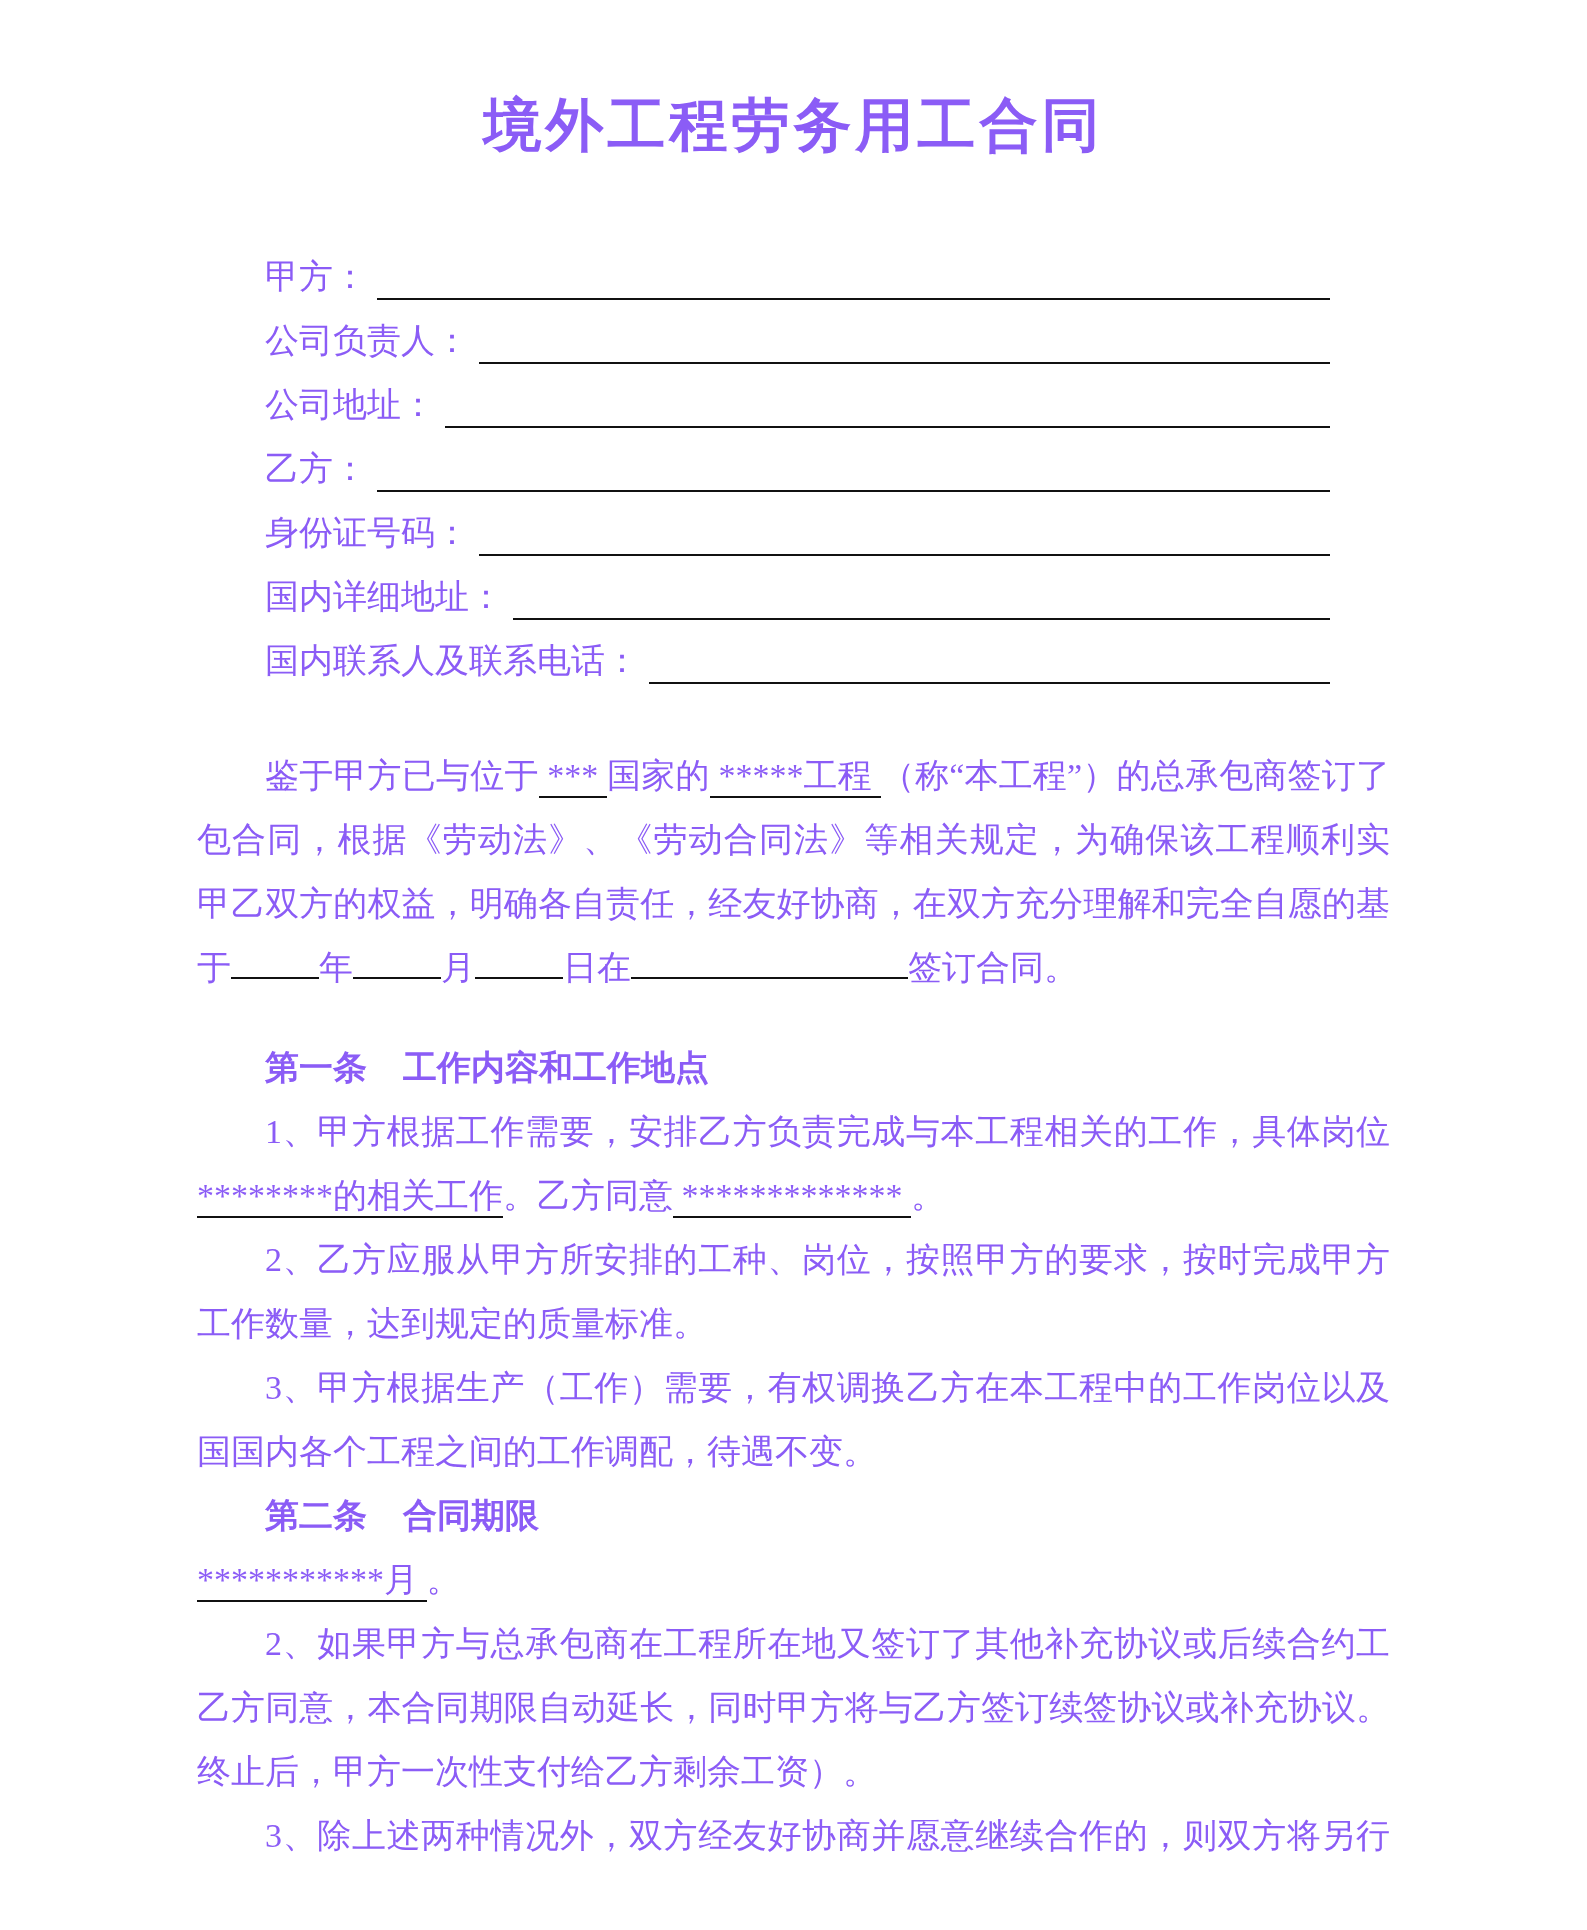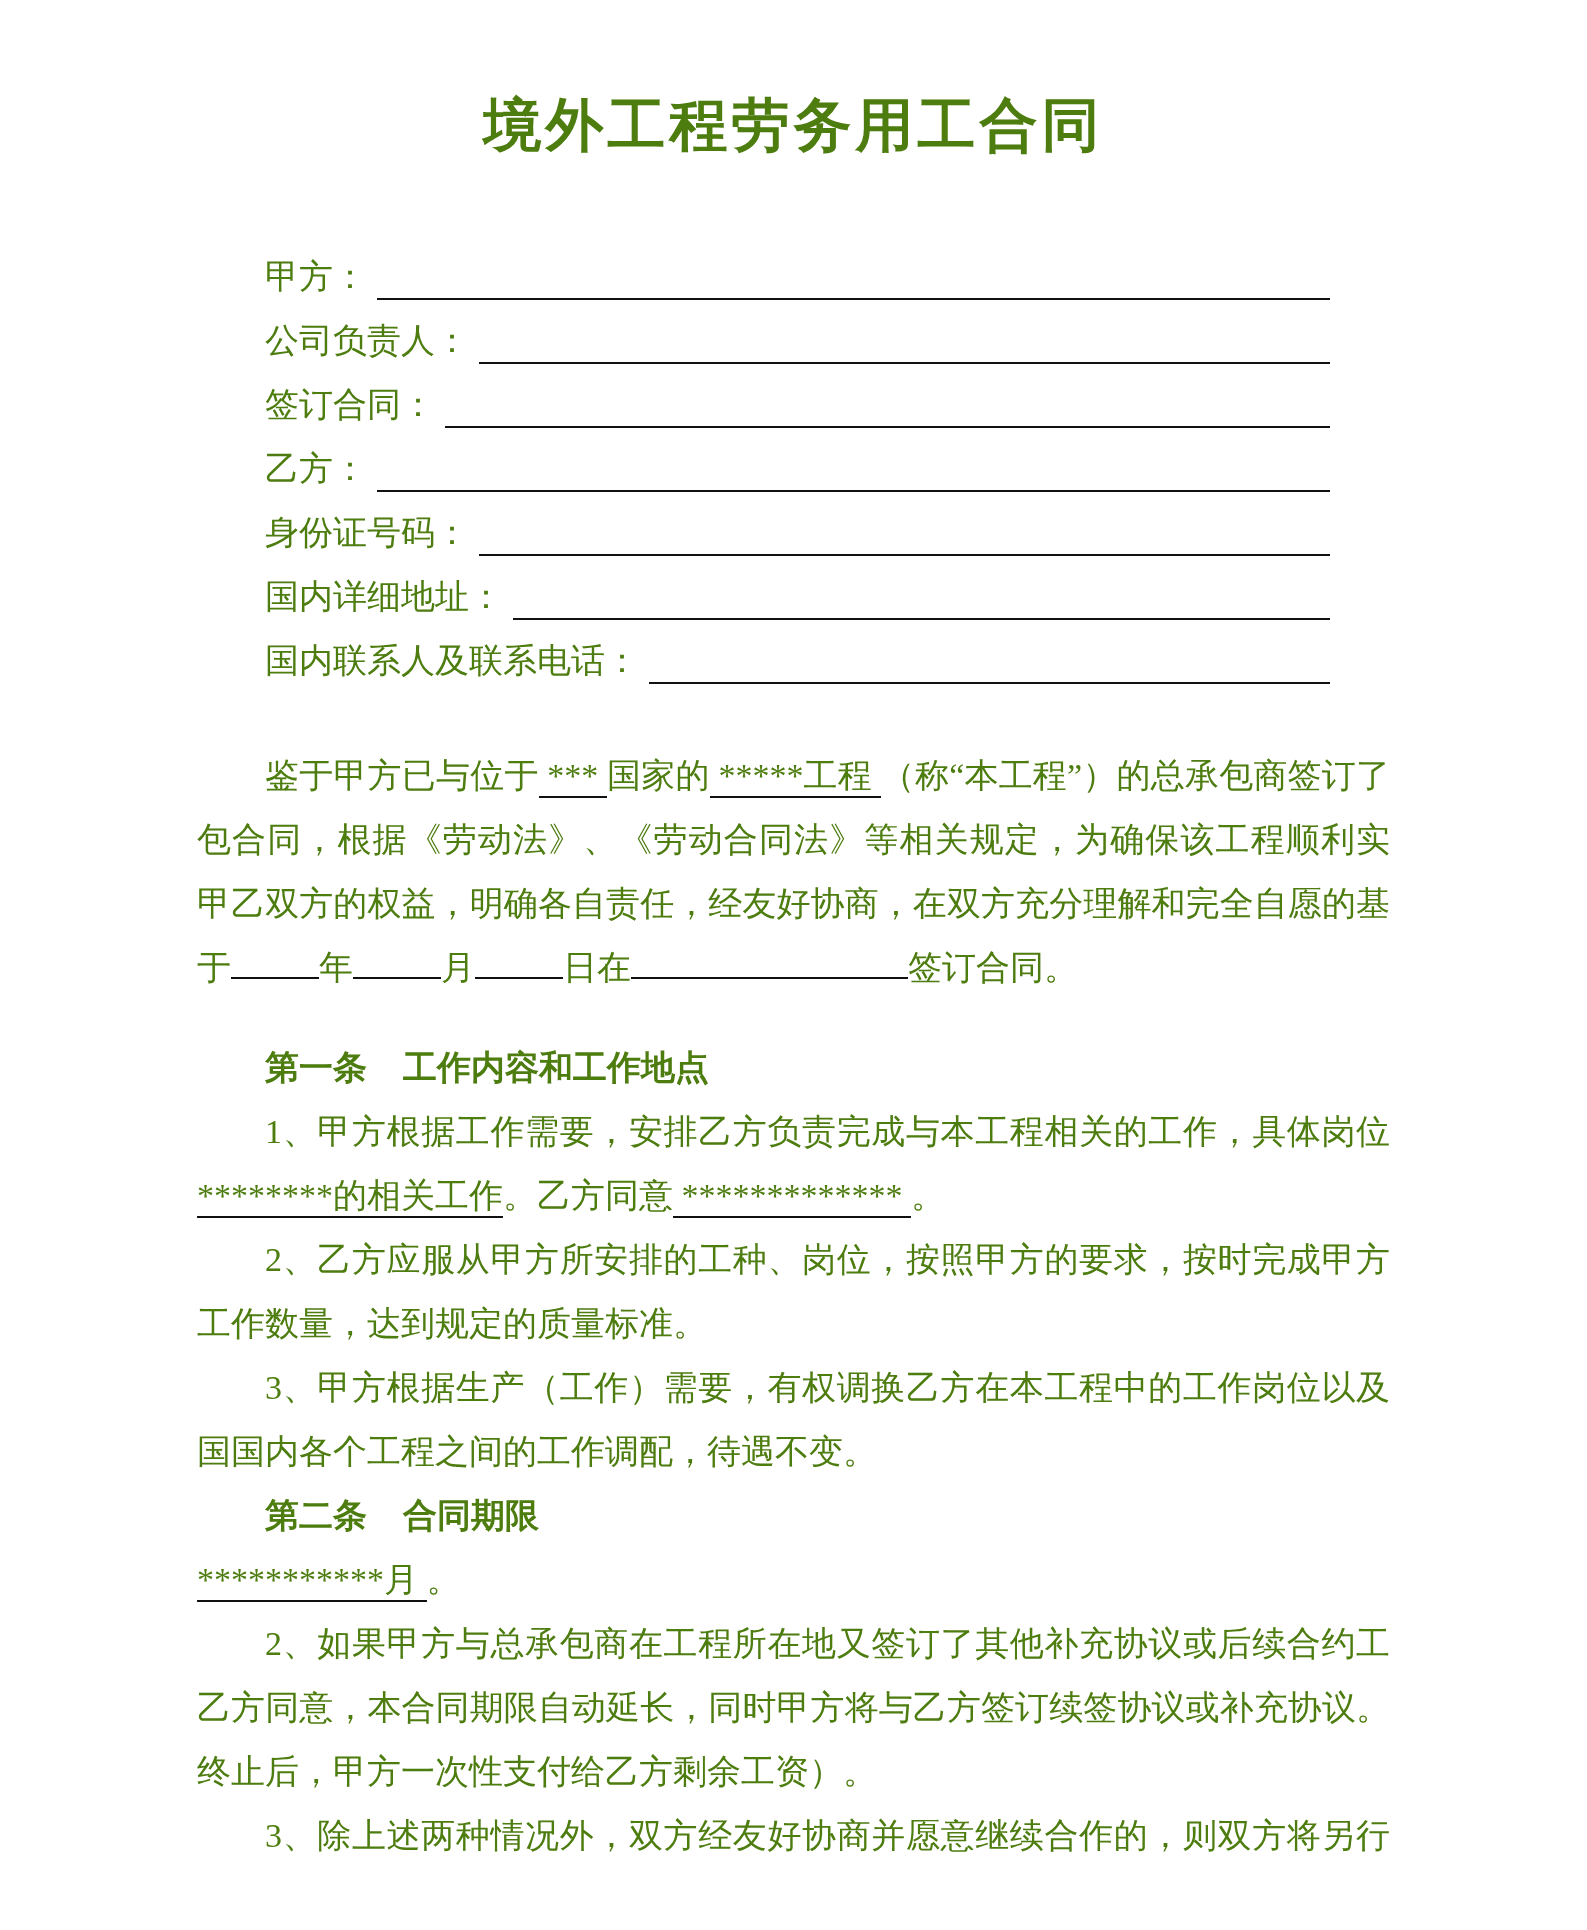--- a/index.html
+++ b/index.html
@@ -7,7 +7,7 @@
     position:relative;
     width:1587px;height:1930px;
     background:#ffffff;
-    color:#4d7c0f;
+    color:#8b5cf6;
     font-family:"Liberation Serif","DejaVu Serif",serif;
     overflow:hidden;
   }

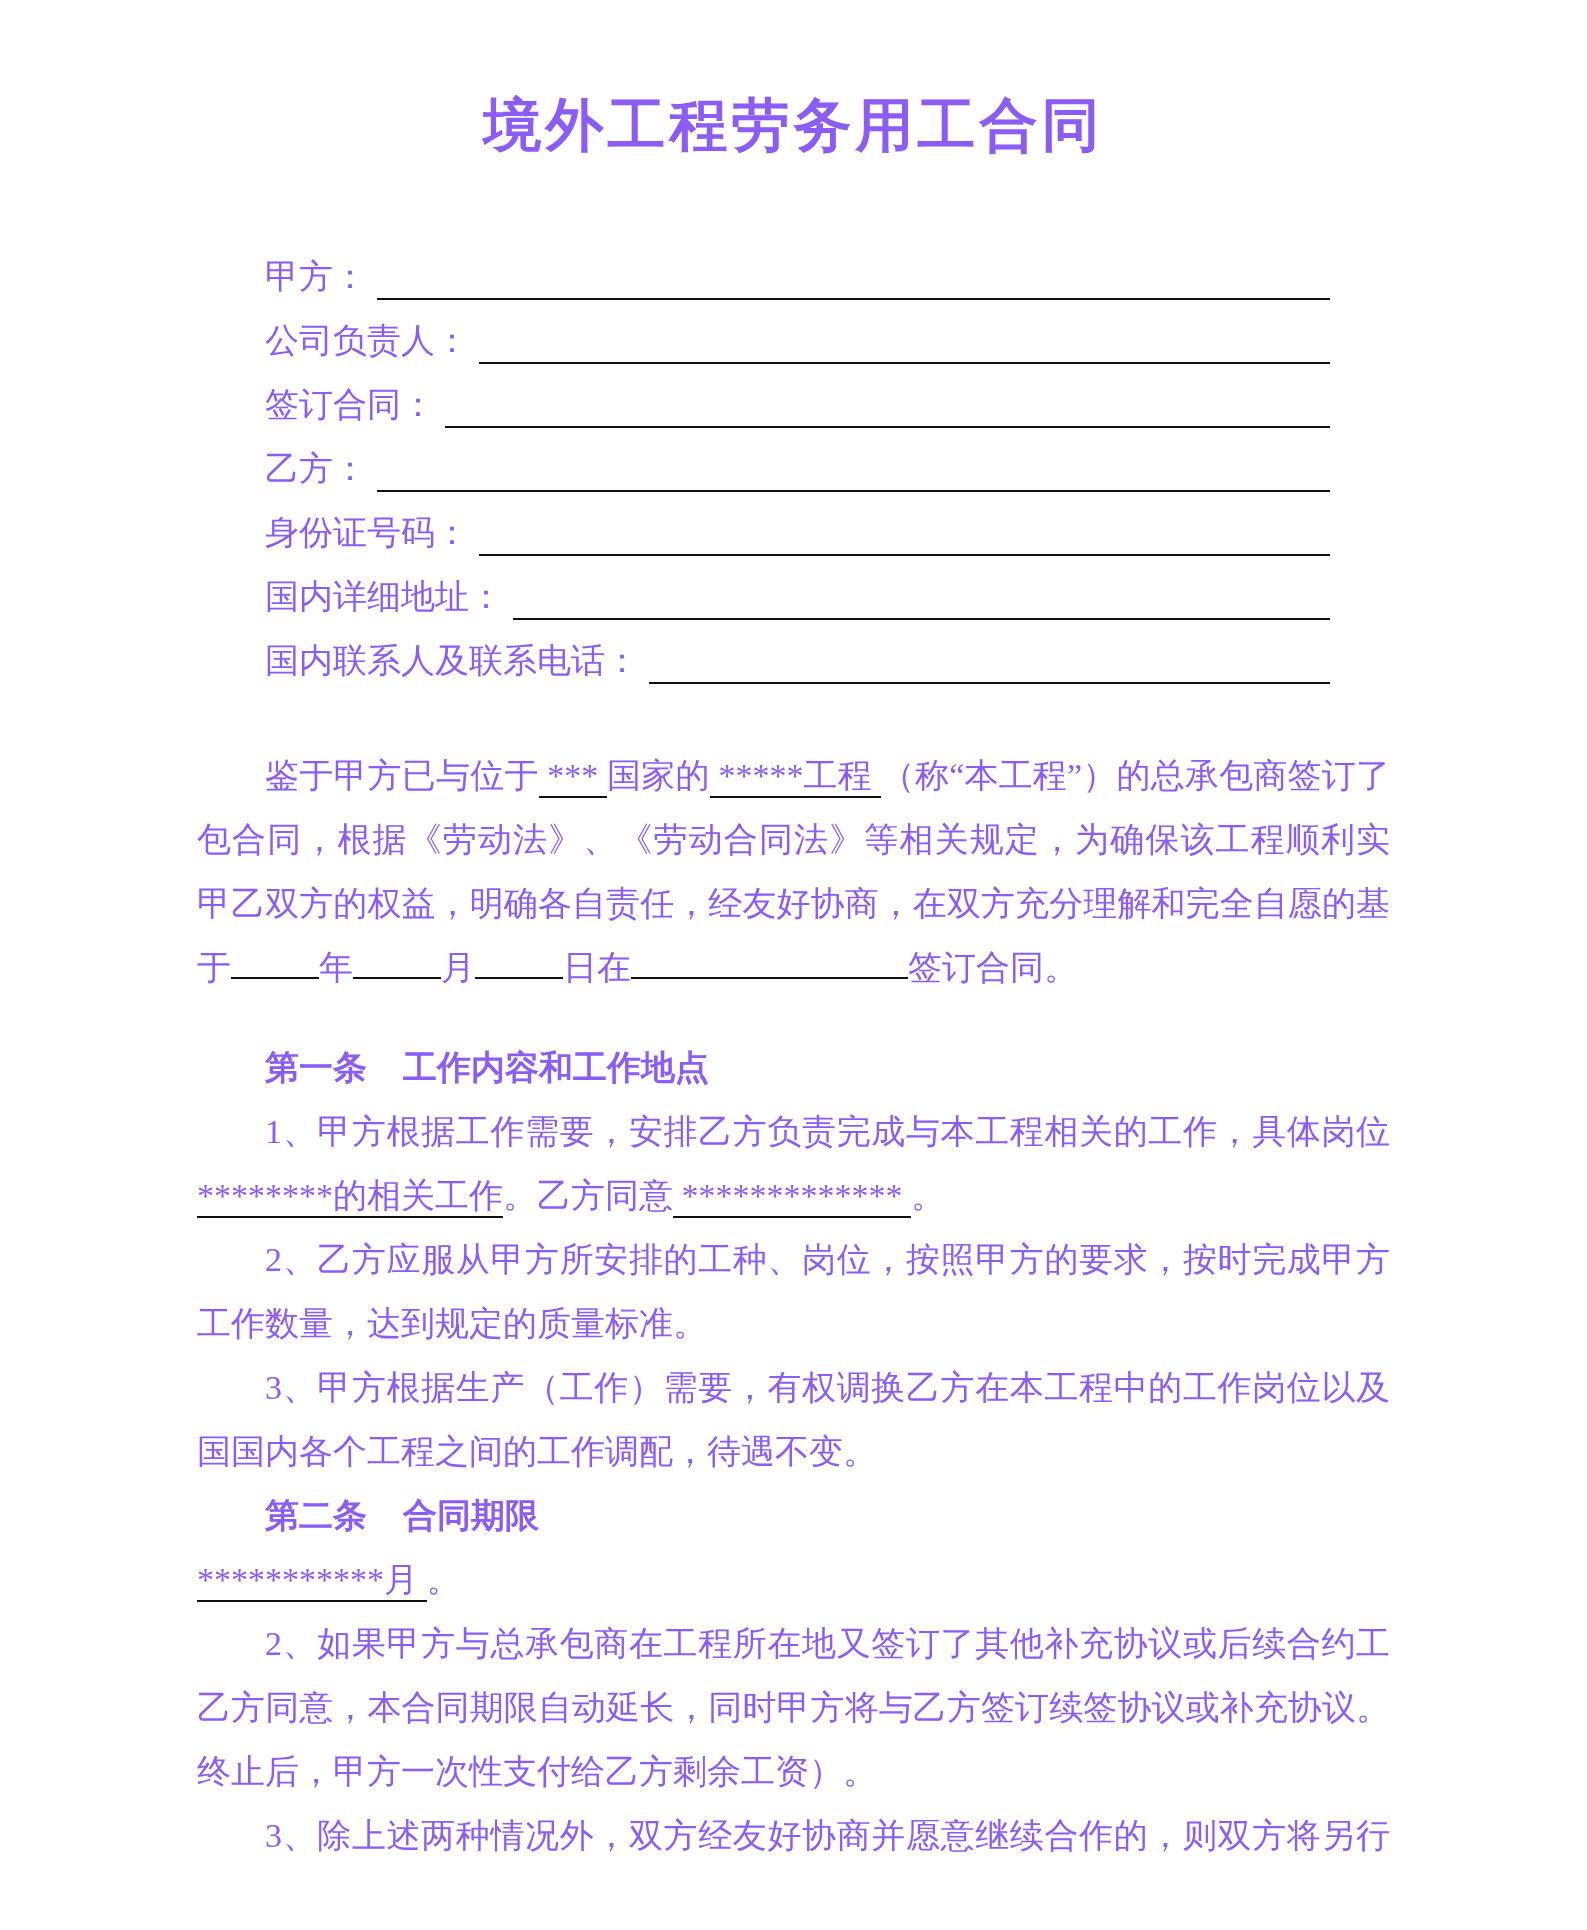--- a/index.html
+++ b/index.html
@@ -53,7 +53,7 @@
         <span class="fline"></span>
       </div>
       <div class="frow">
-        <span class="flabel">签订合同：</span>
+        <span class="flabel">公司地址：</span>
         <span class="fline"></span>
       </div>
       <div class="frow">

